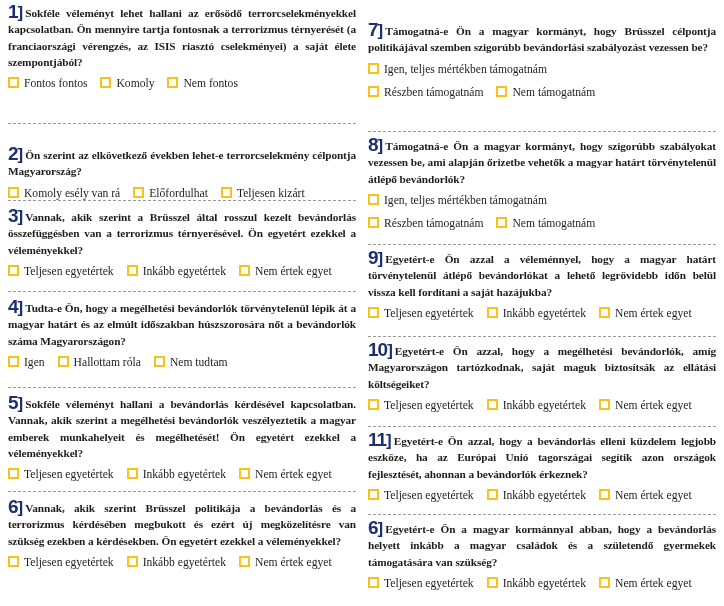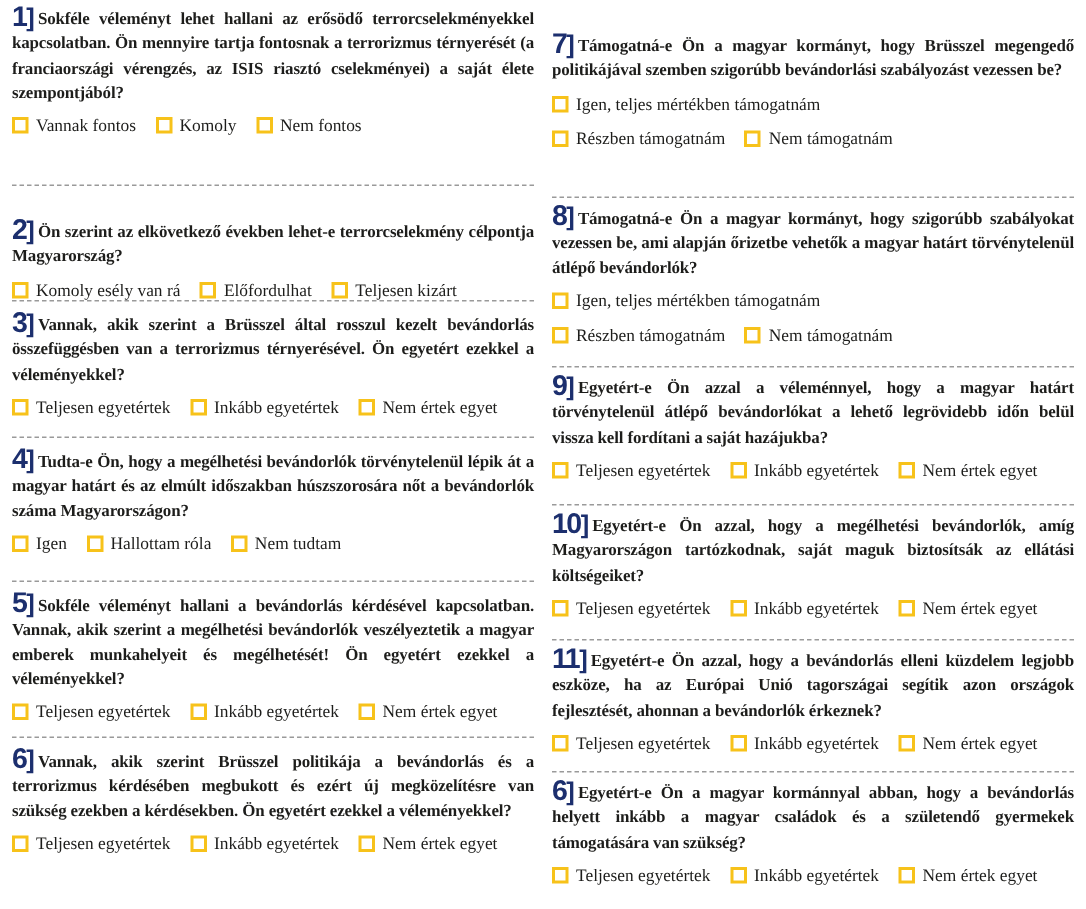--- a/index.html
+++ b/index.html
@@ -142,7 +142,7 @@
 
 <div class="col col-right">
   <div class="q" style="top:22px">
-    <p class="qtext"><span class="qnum"><span>7</span><span class="br">]</span></span><span>Támogatná-e Ön a magyar kormányt, hogy Brüsszel megengedő politikájával szemben szigorúbb bevándorlási szabályozást vezessen be?</span></p>
+    <p class="qtext"><span class="qnum"><span>7</span><span class="br">]</span></span><span>Támogatná-e Ön a magyar kormányt, hogy Brüsszel célpontja politikájával szemben szigorúbb bevándorlási szabályozást vezessen be?</span></p>
     <div class="opts">
       <label class="opt">
           <span class="box"></span>

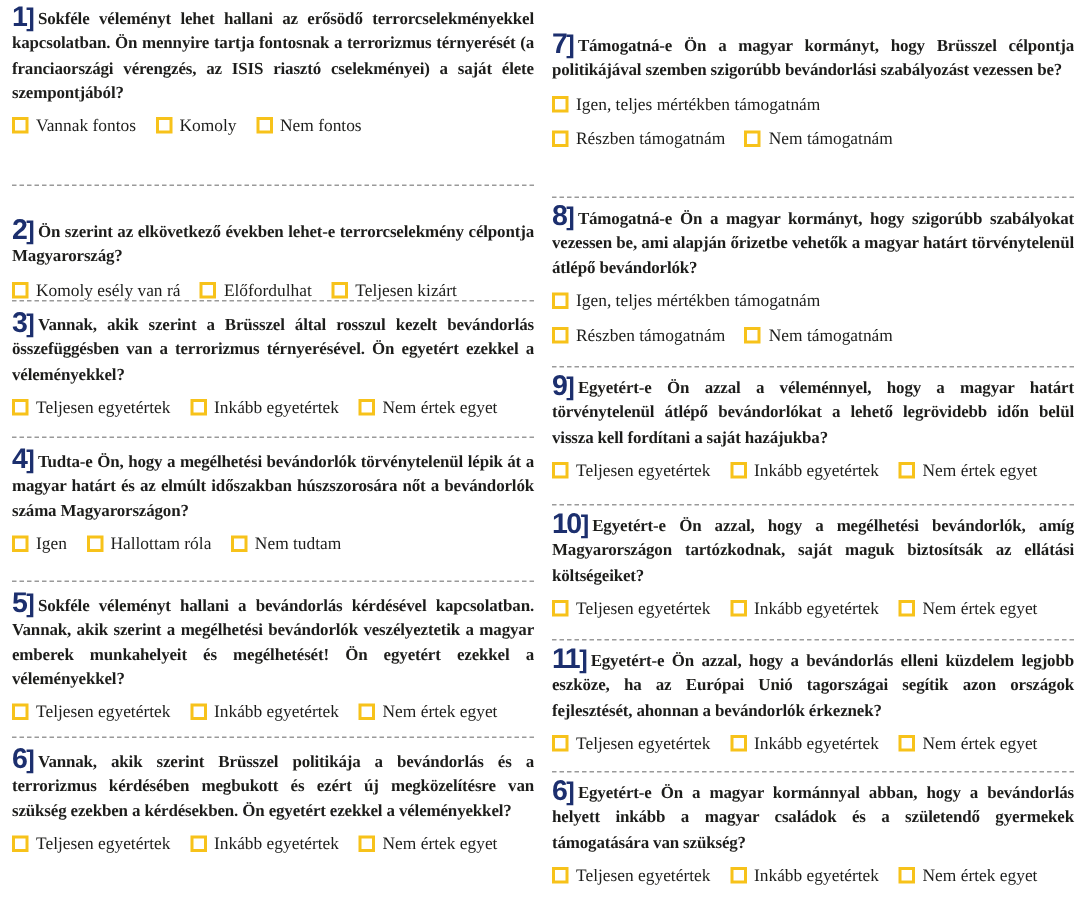--- a/index.html
+++ b/index.html
@@ -17,7 +17,7 @@
   .opts { display:flex; flex-wrap:wrap; margin-top:7px; font-size:11.6px;
           font-family:"Liberation Serif", serif; row-gap:5px; }
   .opts .opt-break { flex-basis:100%; height:0; }
-  .opt { display:flex; align-items:center; margin-right:13px; cursor:pointer; }
+  .opt { display:flex; align-items:flex-start; margin-right:13px; cursor:pointer; }
   .box { width:11px; height:11px; border:2px solid #f7c21a; box-sizing:border-box;
          margin-right:5px; background:#fff; flex:none; }
   .divider { position:absolute; left:0; width:100%; border-top:1px dashed #9a9a9a; height:0; }

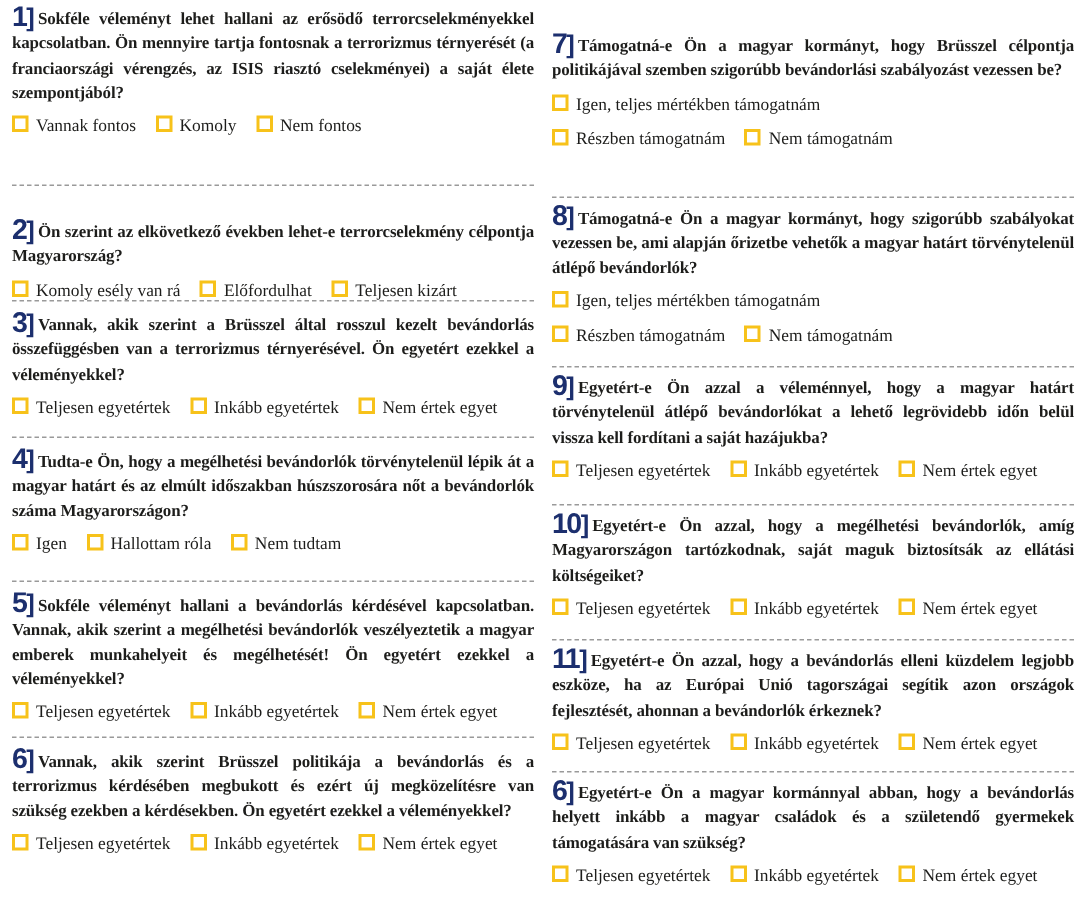--- a/index.html
+++ b/index.html
@@ -31,7 +31,7 @@
     <div class="opts">
       <label class="opt">
           <span class="box"></span>
-          <span>Vannak fontos</span>
+          <span>Fontos fontos</span>
         </label>
       <label class="opt">
           <span class="box"></span>

